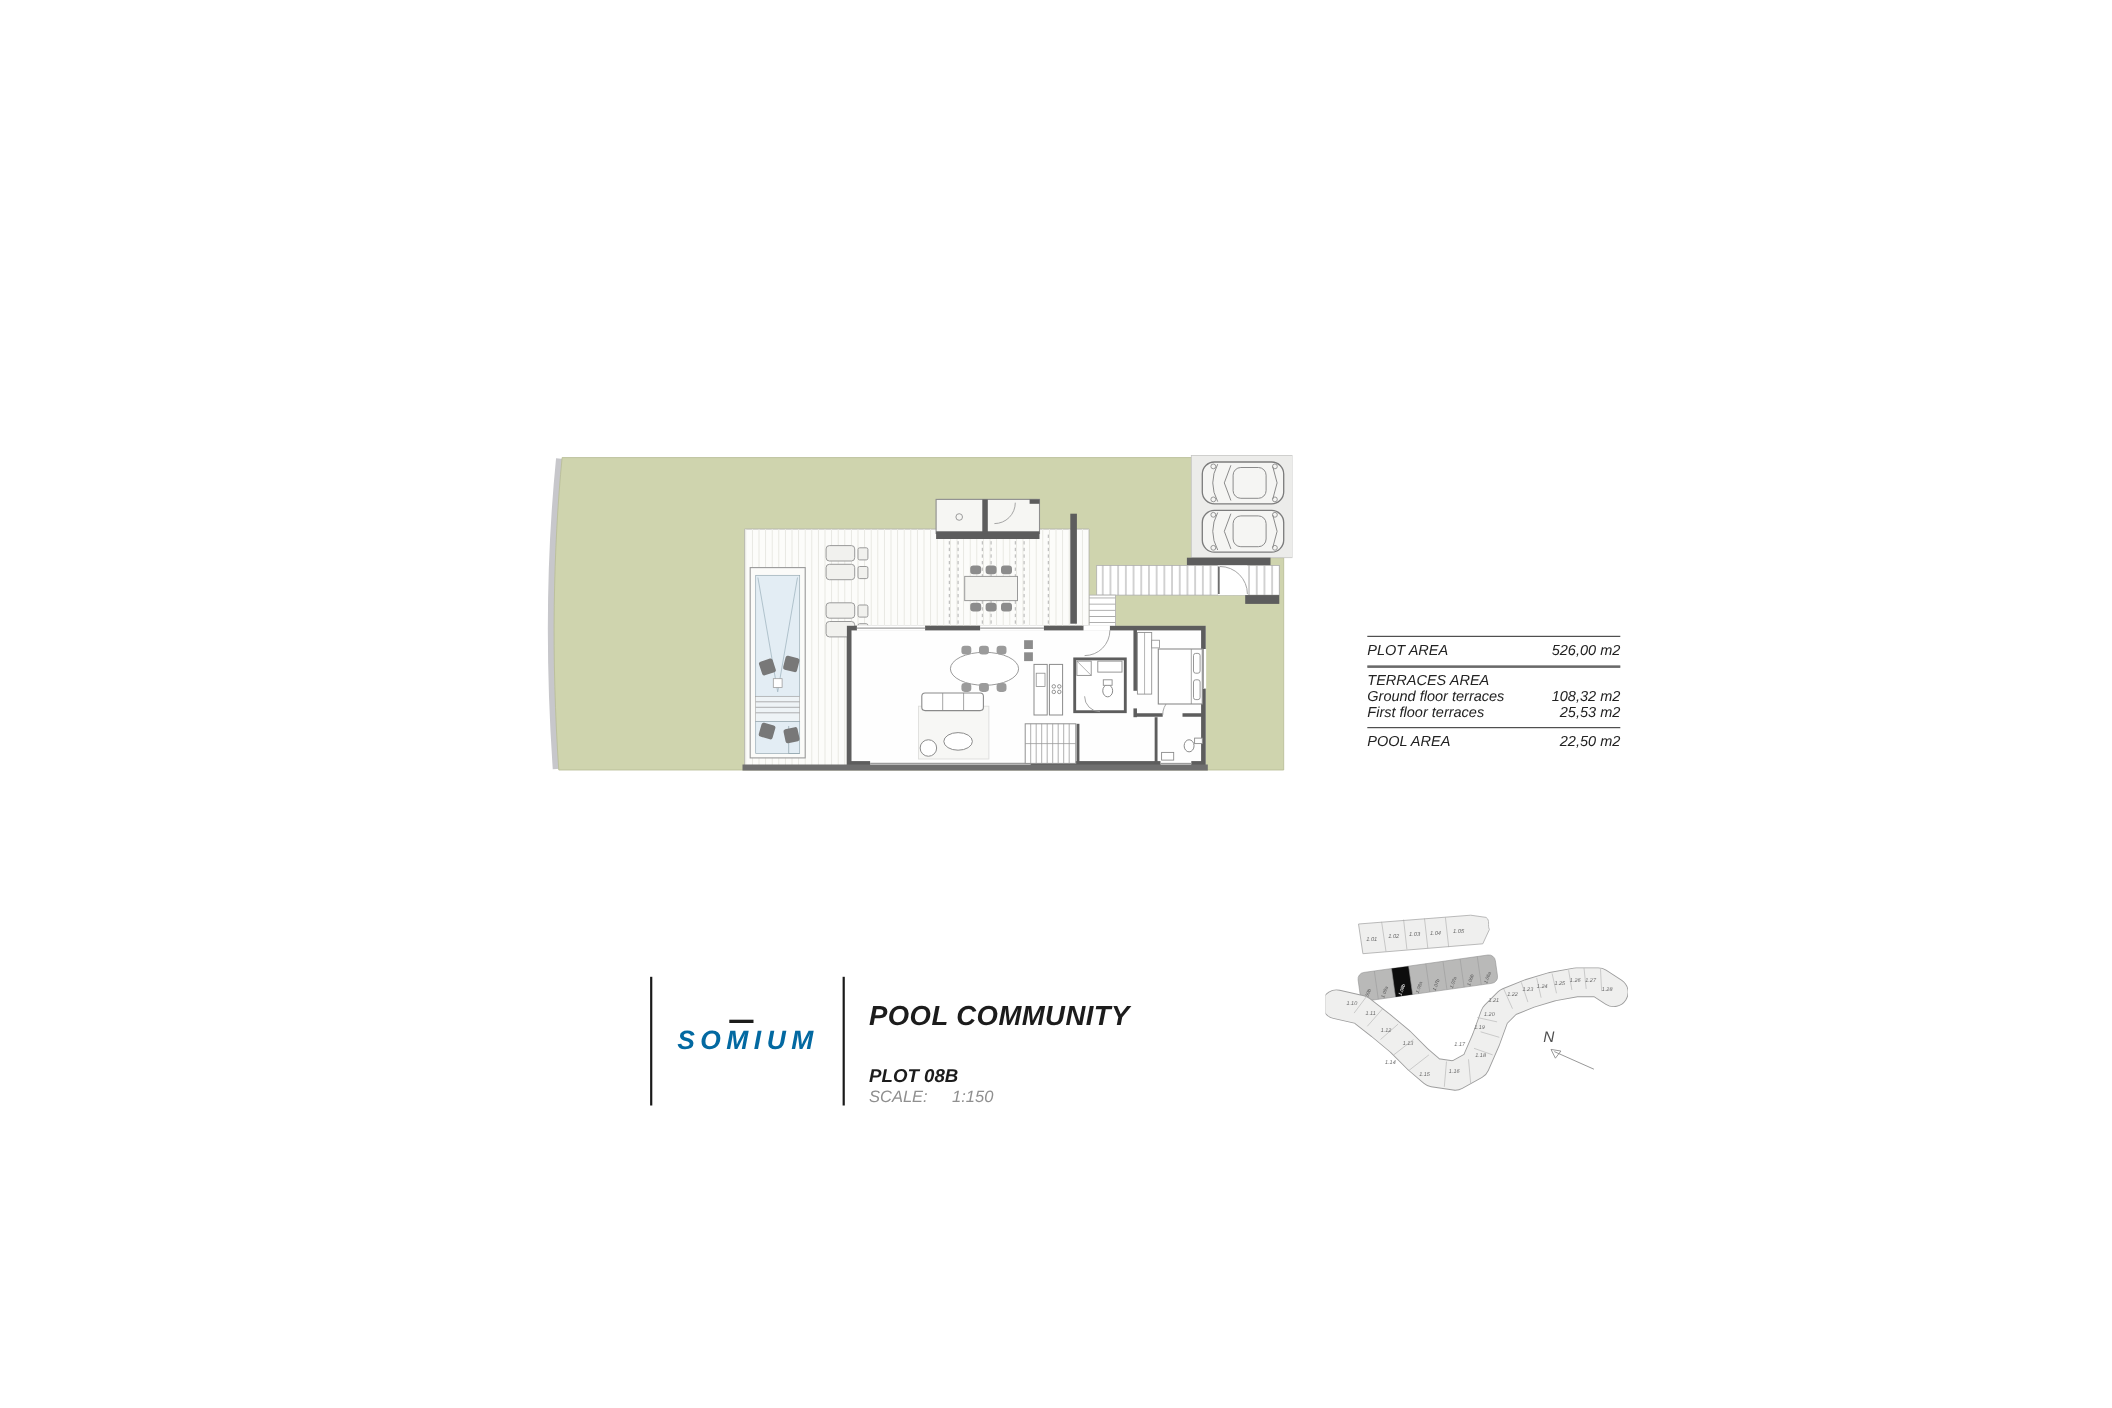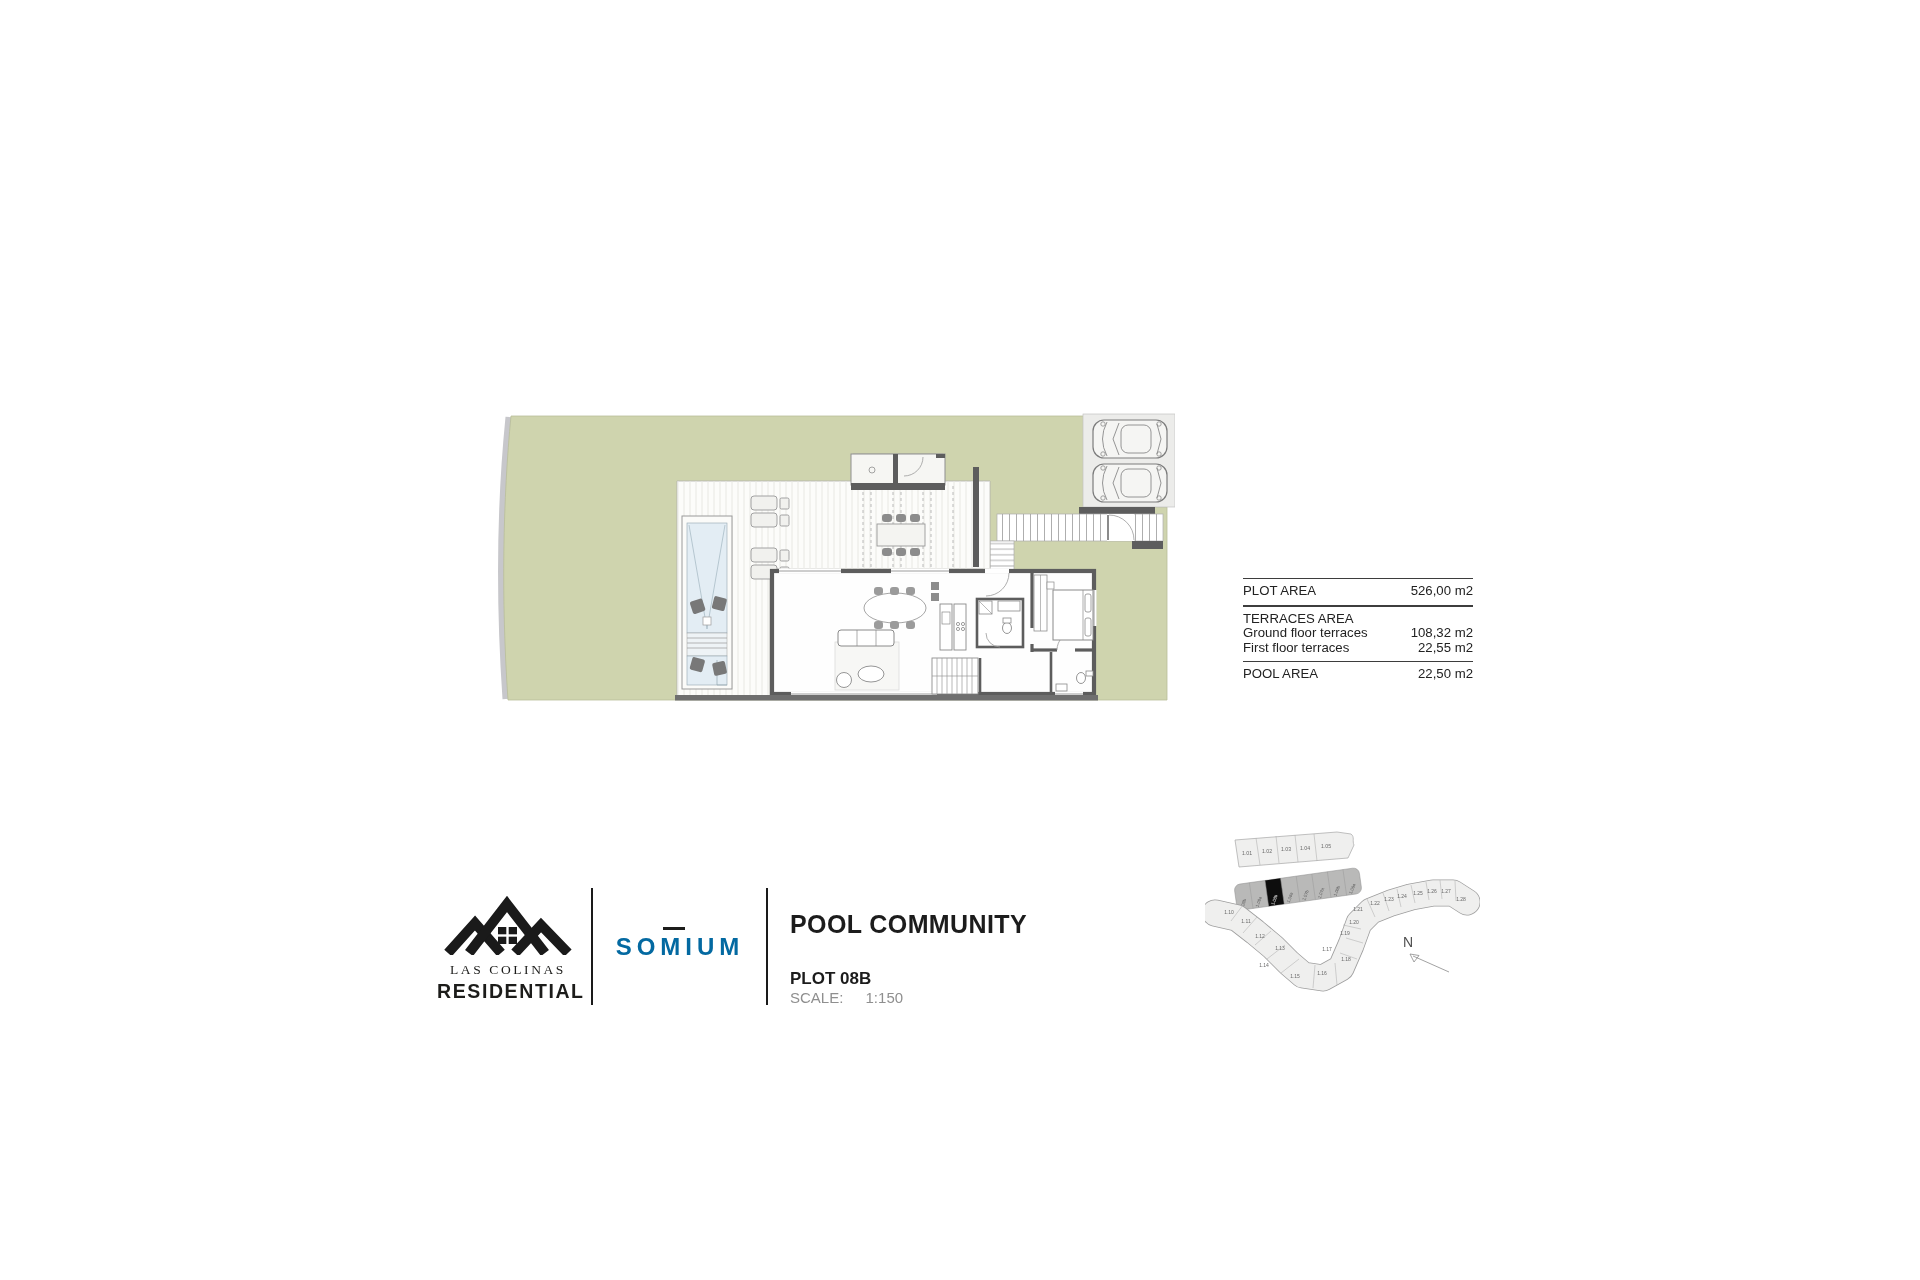--- a/index.html
+++ b/index.html
@@ -5,7 +5,7 @@
   * { margin:0; padding:0; box-sizing:border-box; }
   html,body { background:#ffffff; }
   body { font-family:"Liberation Sans", sans-serif; }
-  .page { position:relative; width:1920px; height:1252px; background:#ffffff; overflow:hidden; }
+  .page { position:relative; width:1920px; height:1252px; background:#ffffff; overflow:hidden;font-style:italic; }
 
   
   .areas-table { position:absolute; left:1243px; top:578px; width:230px; font-size:13.2px; color:#222; }

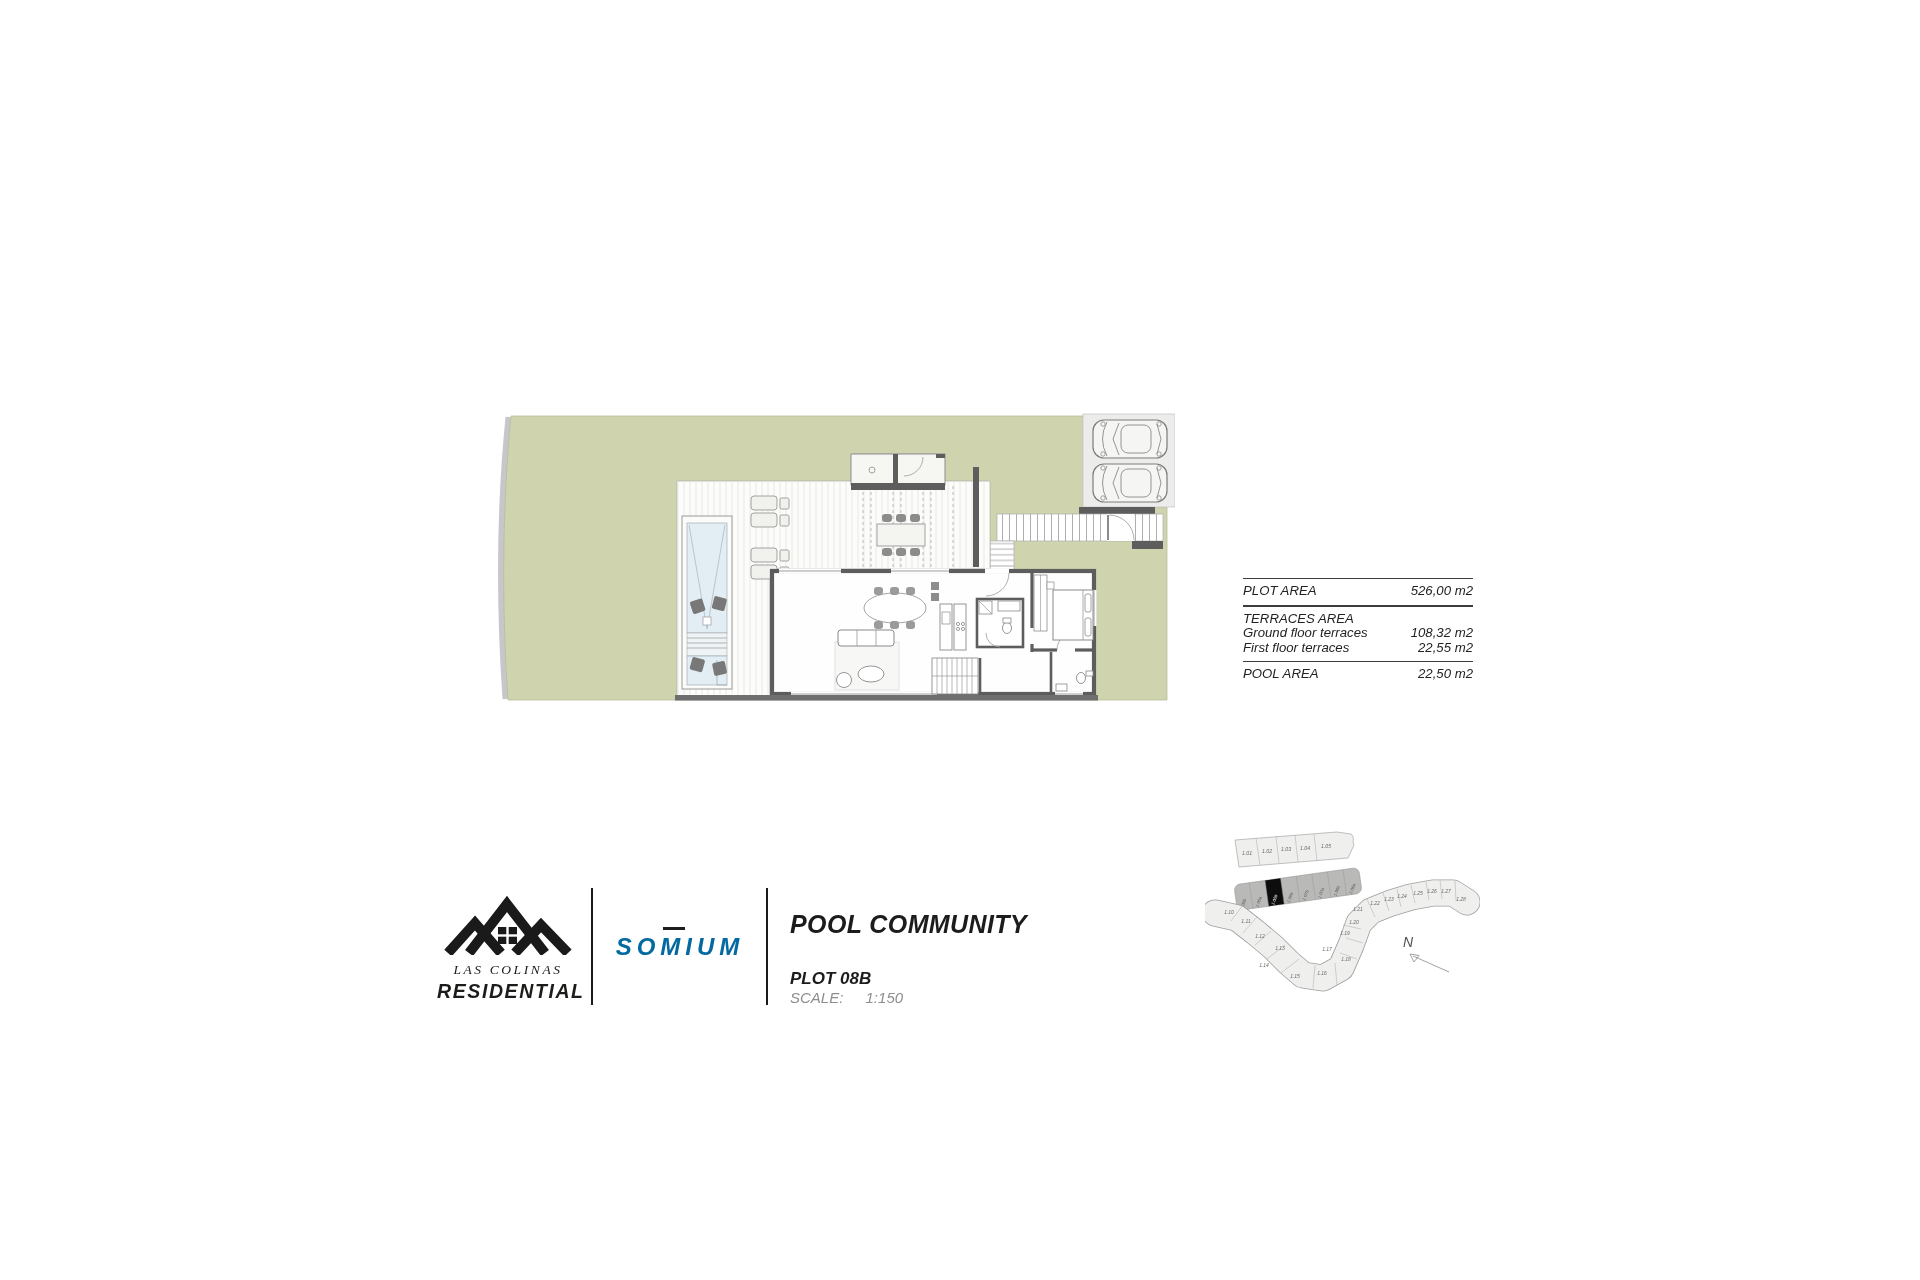--- a/index.html
+++ b/index.html
@@ -296,7 +296,7 @@
       </div>
       <div class="trow">
         <span>First floor terraces</span>
-        <span class="val">22,55 m2</span>
+        <span class="val">25,53 m2</span>
       </div>
     </div>
     <div class="tsection rt">

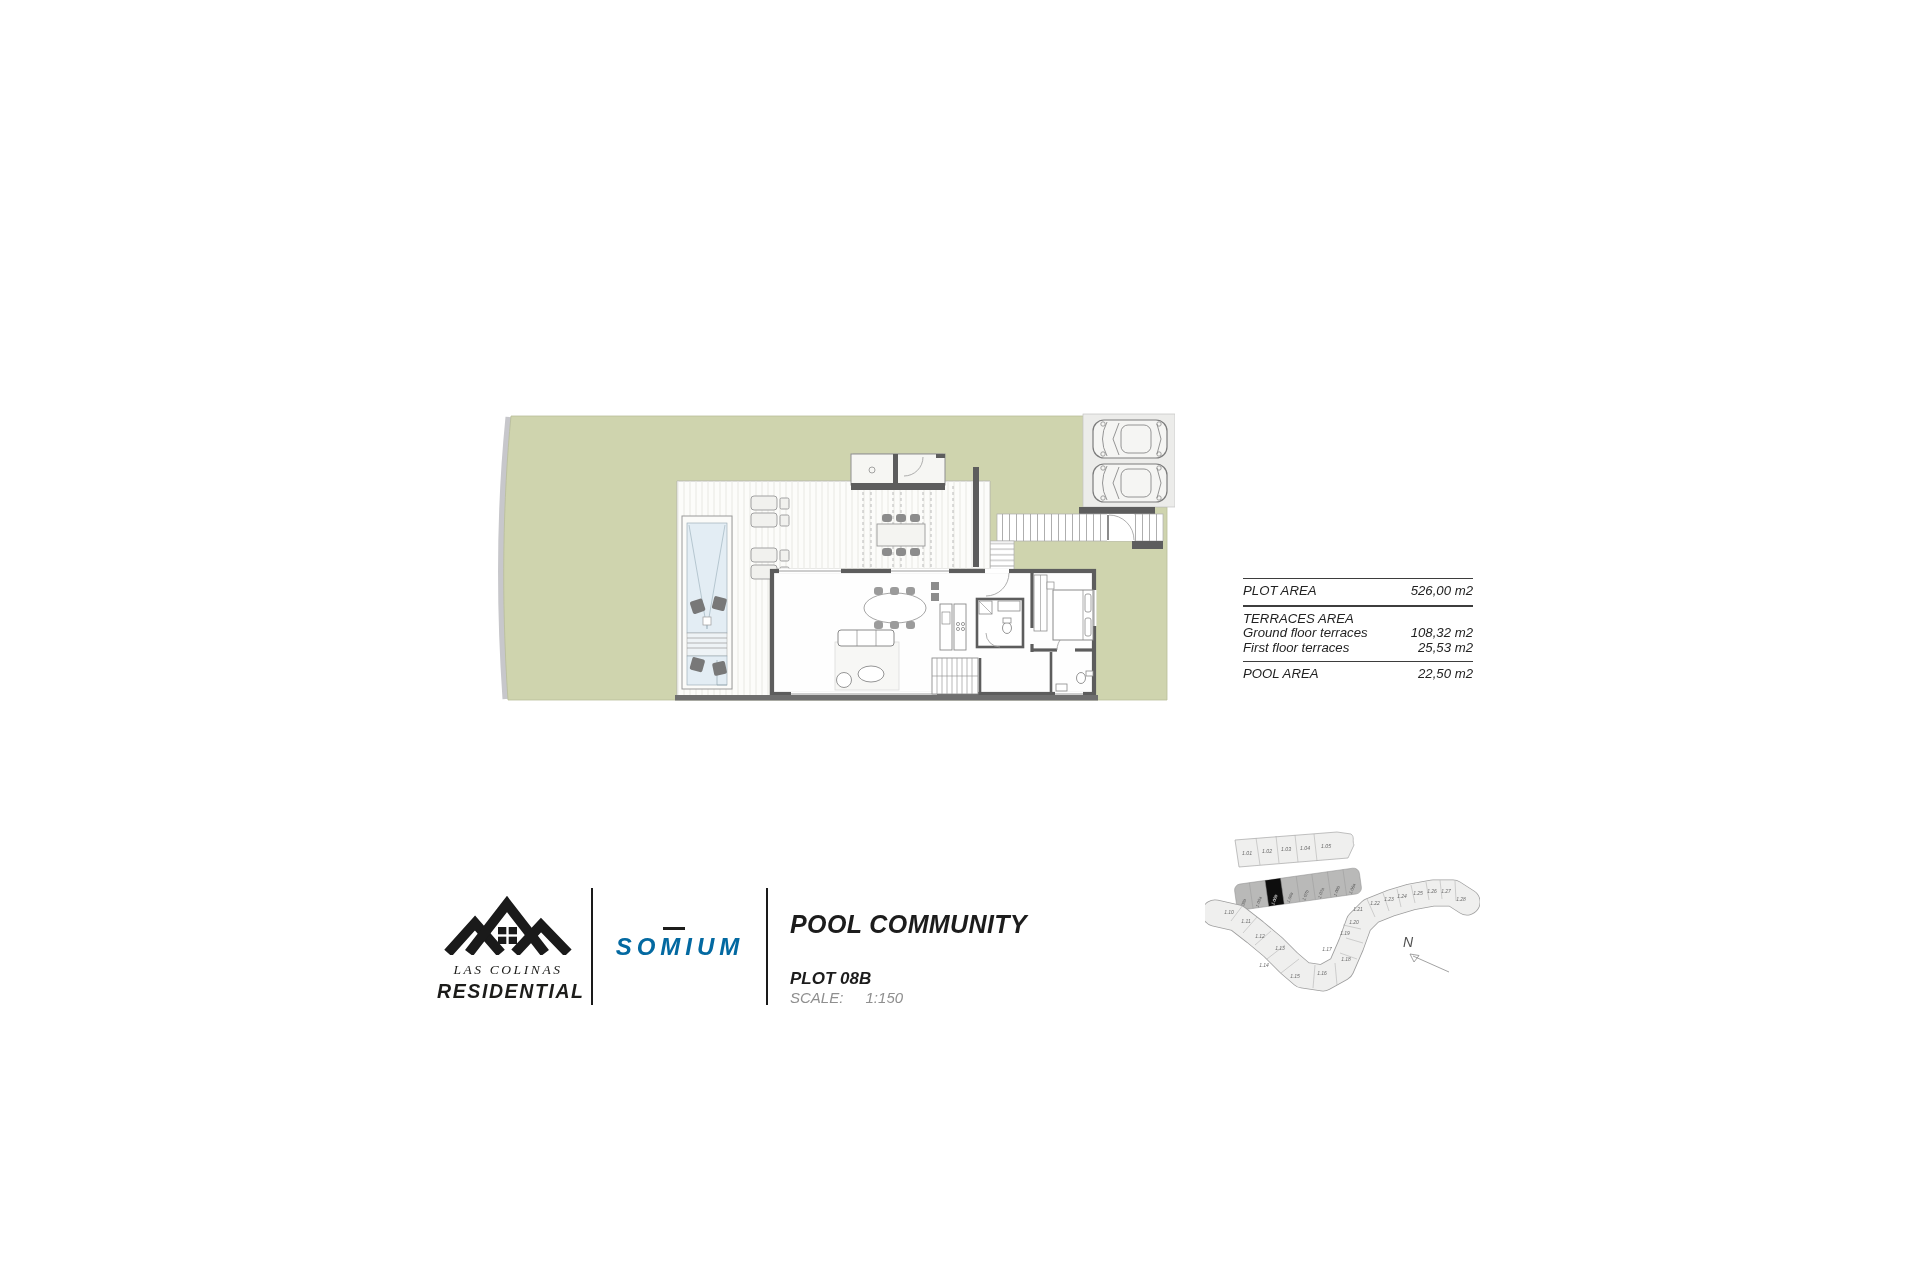--- a/index.html
+++ b/index.html
@@ -307,20 +307,6 @@
     </div>
   </div>
 
-  <div class="brand">
-    <svg width="128" height="64" viewBox="0 0 128 64">
-      <g stroke="#1a1a1a" stroke-width="10" fill="none">
-        <path d="M 4 62 L 31 32 L 57 62"></path>
-        <path d="M 25 62 L 63 13 L 101 62"></path>
-        <path d="M 71 62 L 97 34 L 124 62"></path>
-      </g>
-      <rect x="54" y="36" width="19" height="17" fill="#1a1a1a"></rect>
-      <line x1="63.5" y1="36" x2="63.5" y2="53" stroke="#ffffff" stroke-width="2.4"></line>
-      <line x1="54" y1="44.5" x2="73" y2="44.5" stroke="#ffffff" stroke-width="2.4"></line>
-    </svg>
-    <div class="brand-line1">LAS COLINAS</div>
-    <div class="brand-line2">RESIDENTIAL</div>
-  </div>
 
   <div class="vdiv vdiv1"></div>
 

